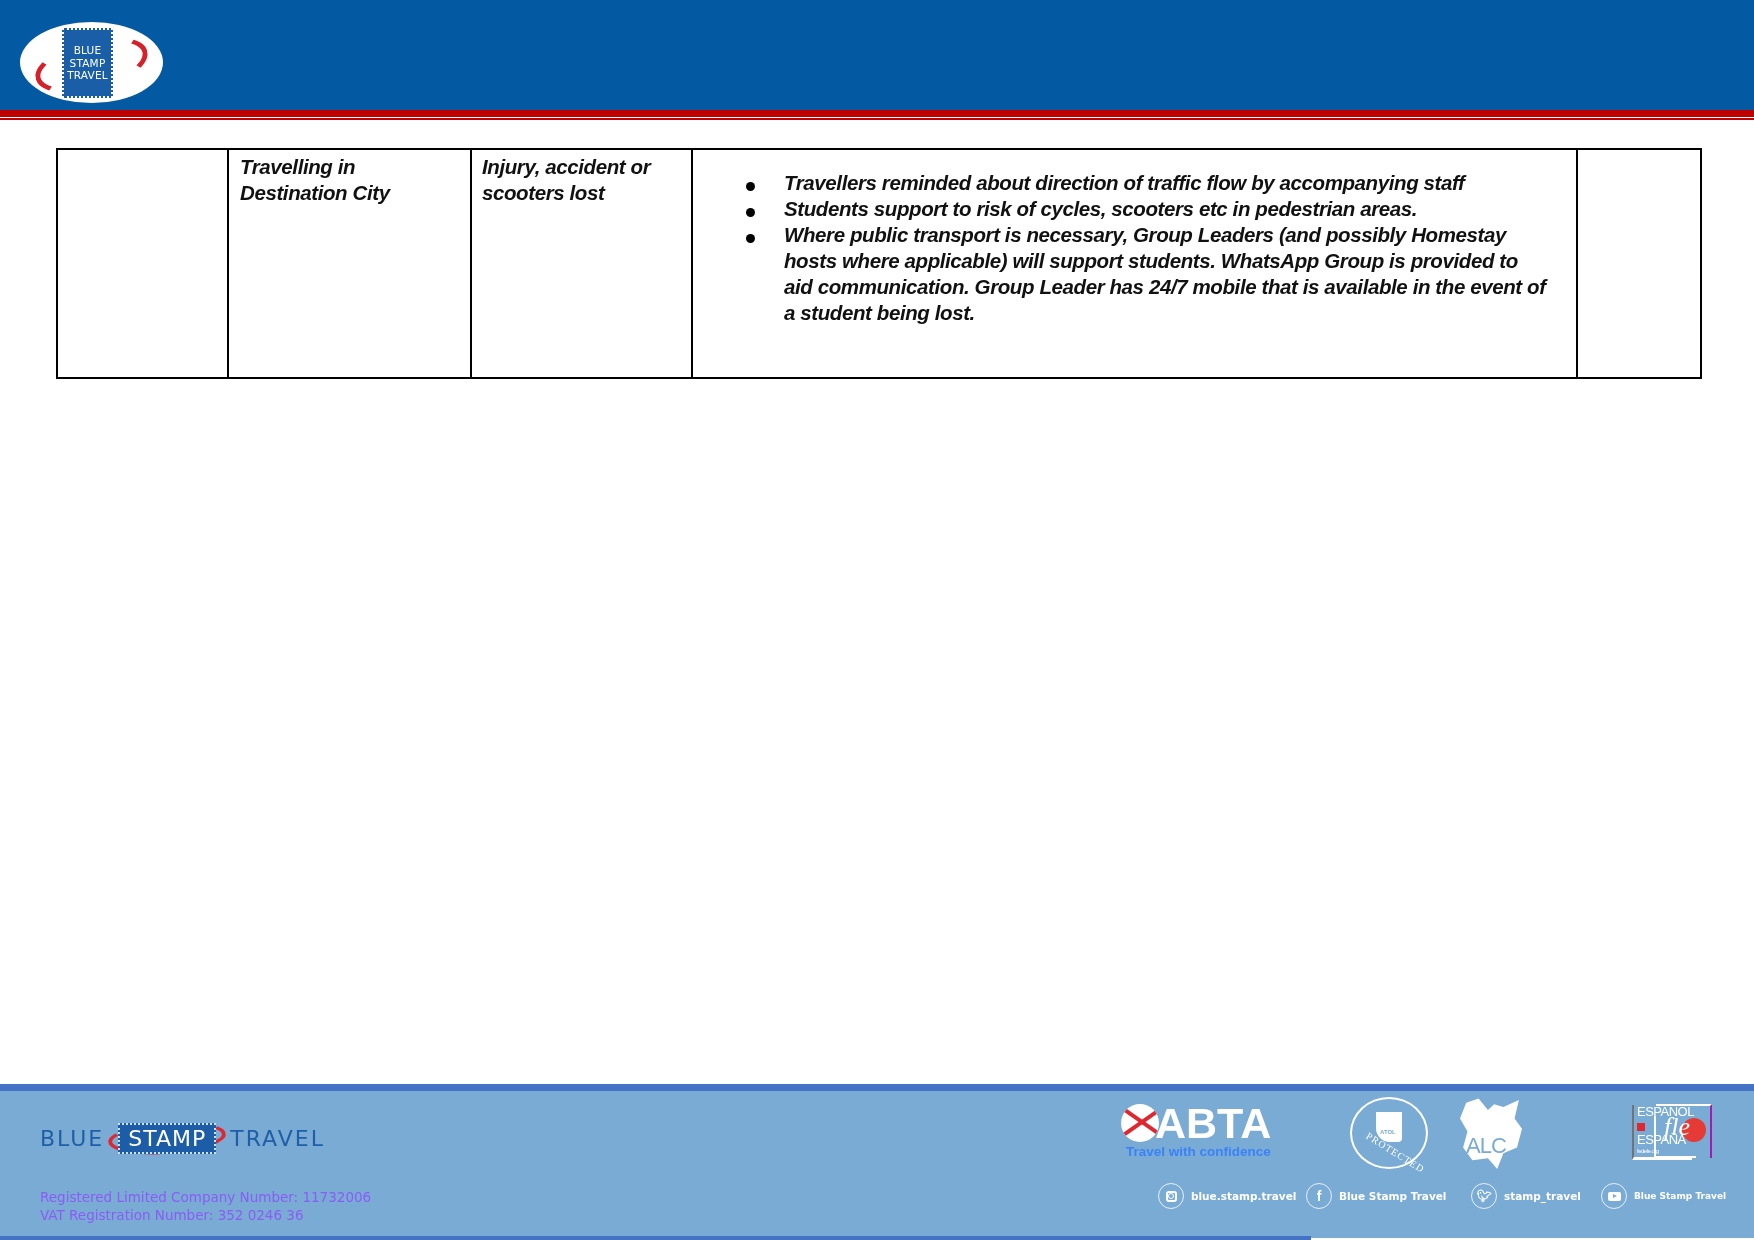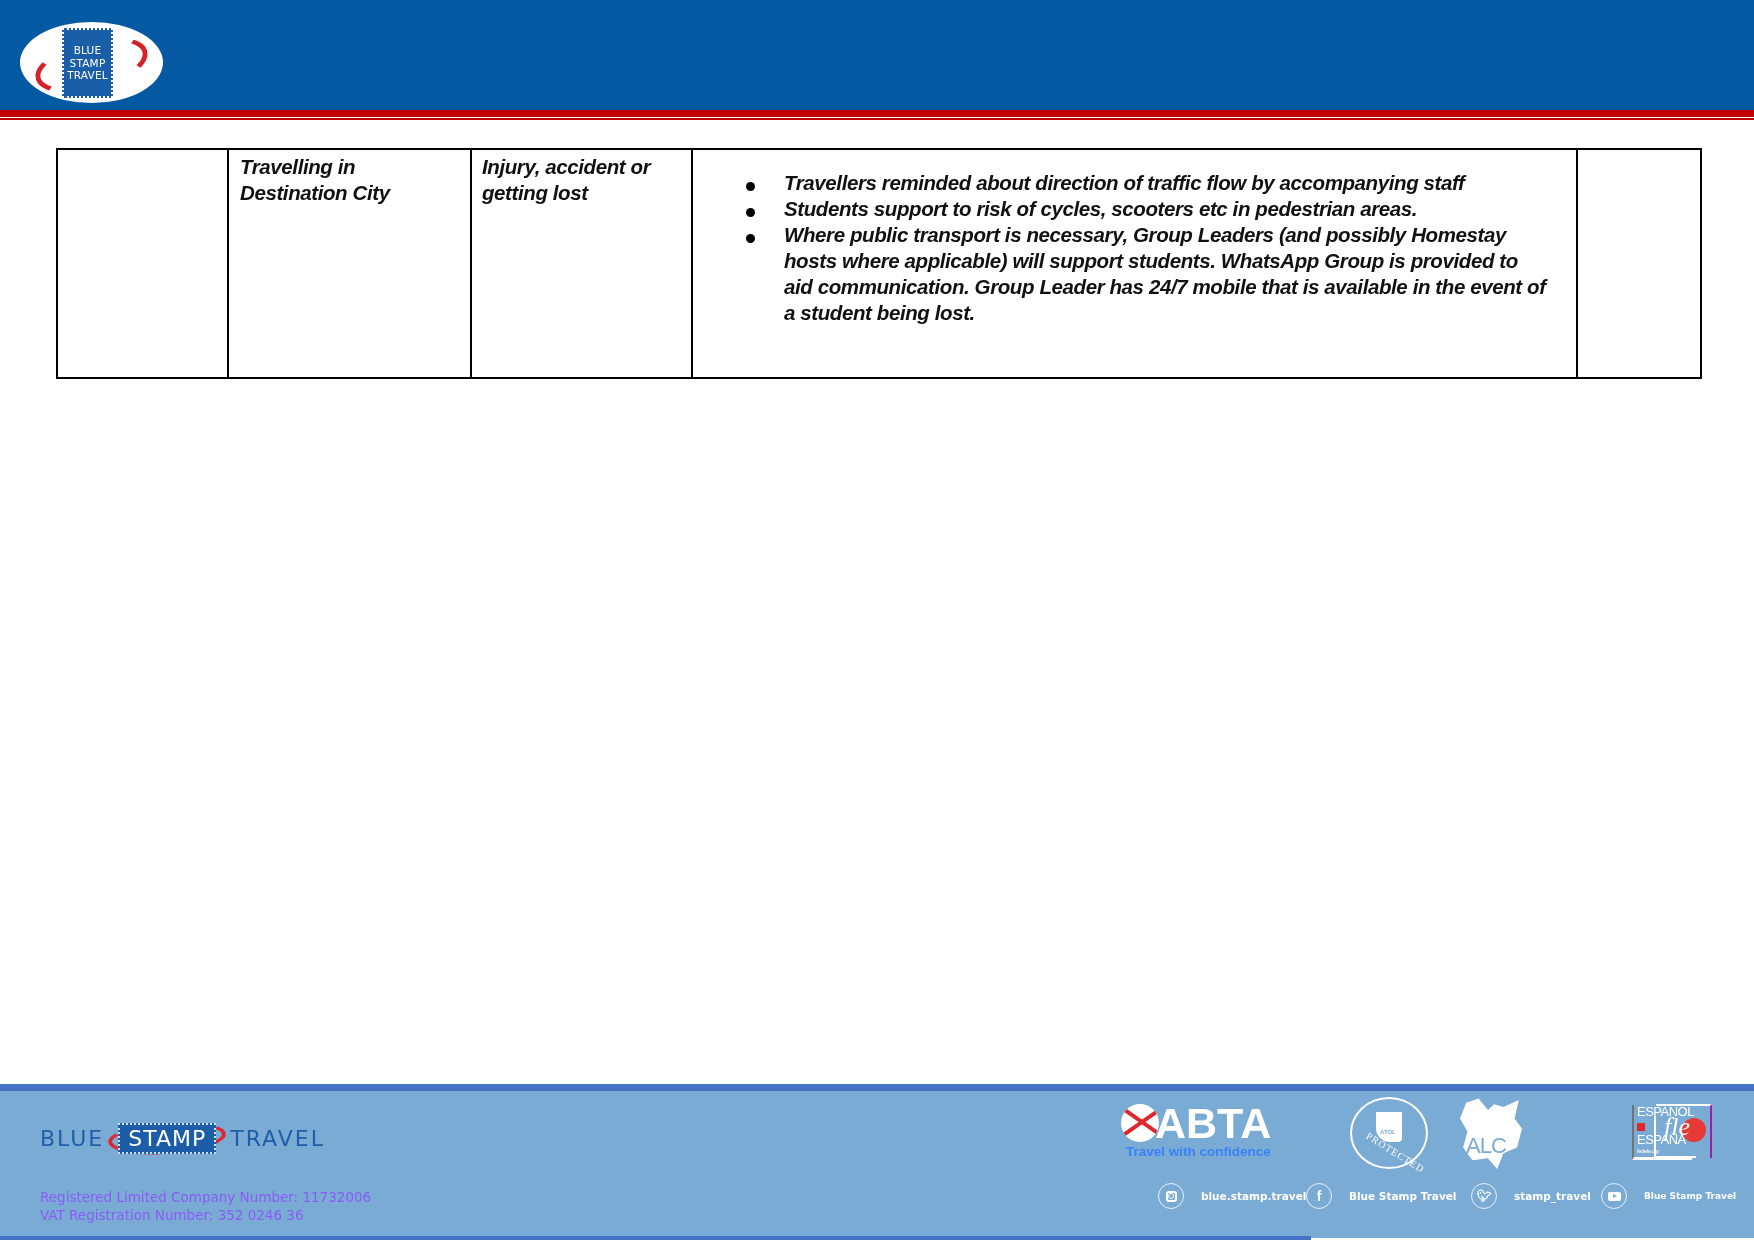--- a/index.html
+++ b/index.html
@@ -104,7 +104,7 @@
       <div class="cell-text">Travelling in Destination City</div>
     </td>
     <td class="pad3">
-      <div class="cell-text">Injury, accident or getting lost</div>
+      <div class="cell-text">Injury, accident or scooters lost</div>
     </td>
     <td>
       <ul class="controls cell-text">

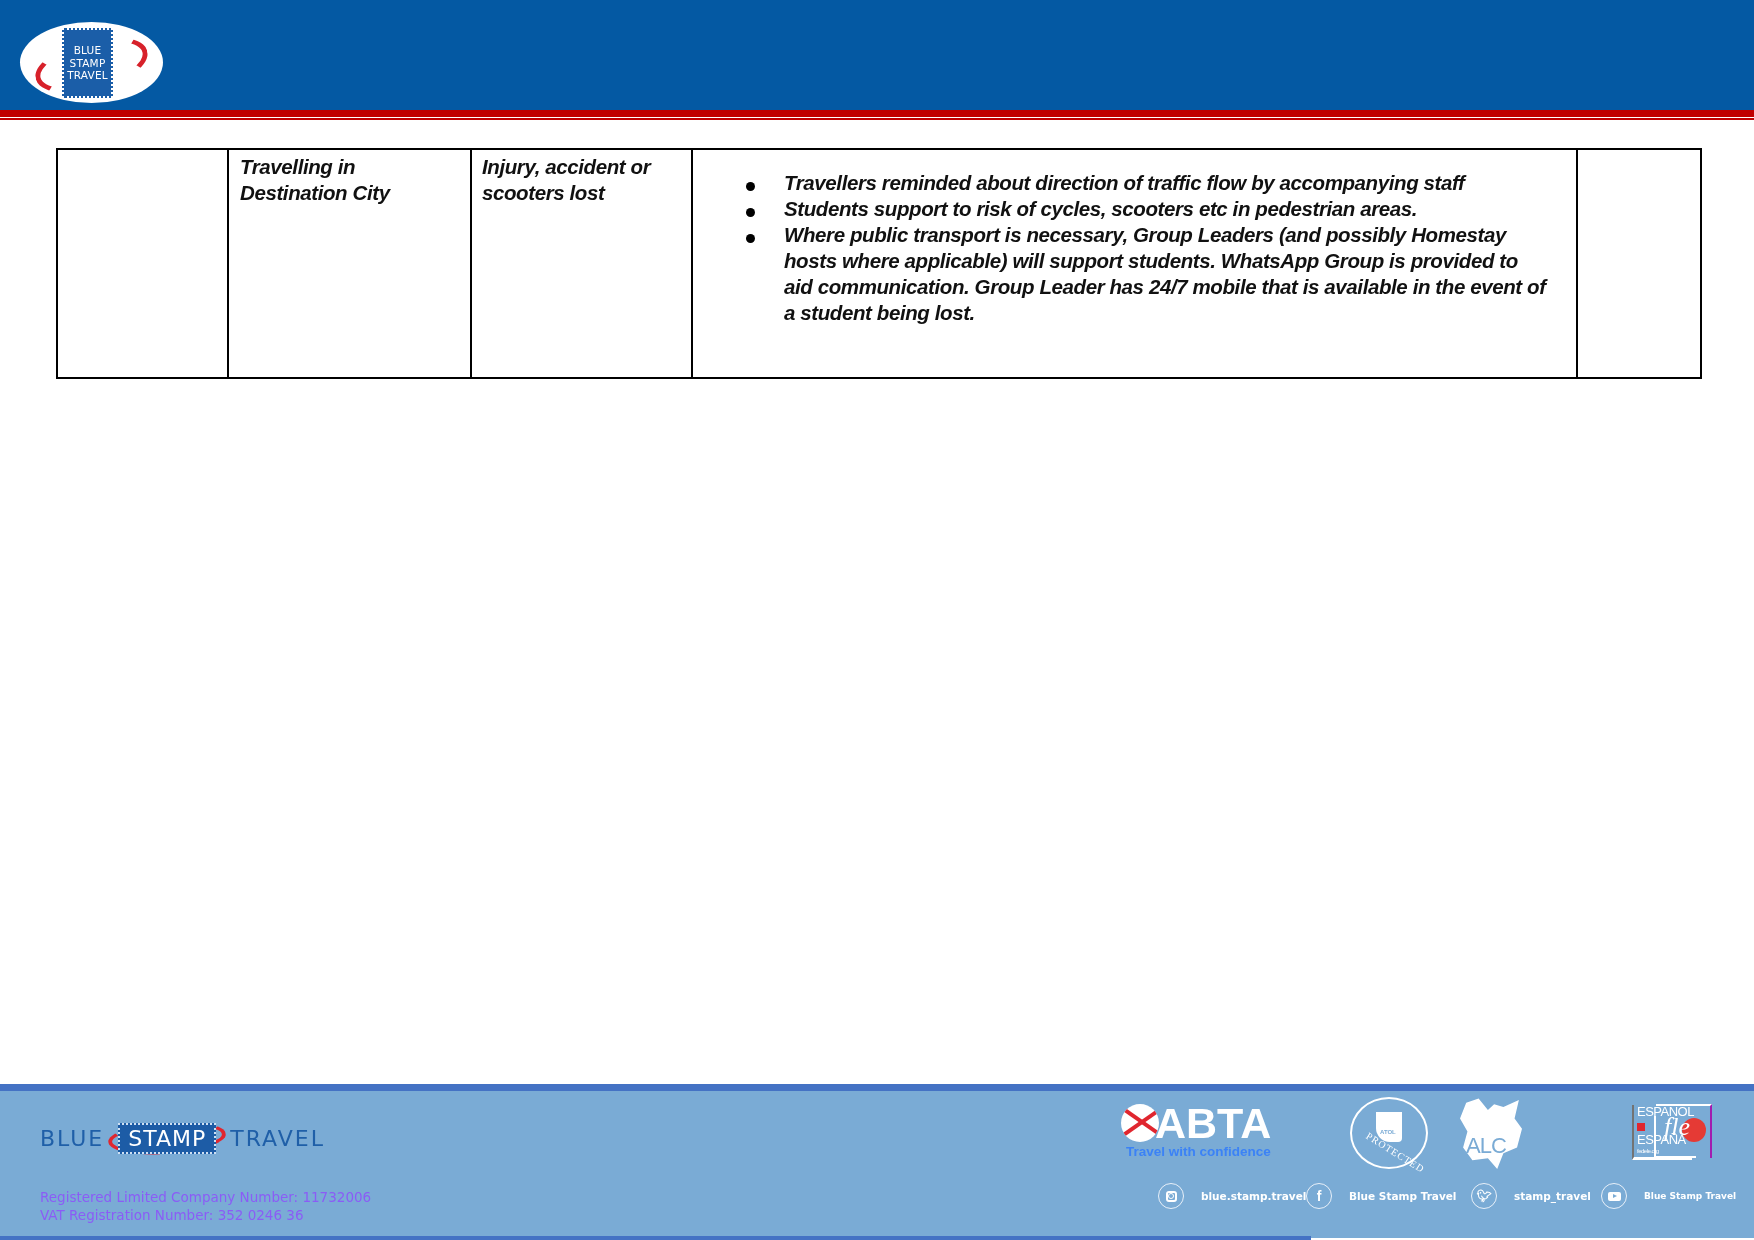--- a/index.html
+++ b/index.html
@@ -65,7 +65,7 @@
 
   .social { position:absolute; top:1181px; height:30px; display:flex; align-items:center; }
   .social .circ { width:26px; height:26px; border:1.5px solid #e8f0f9; border-radius:50%; display:flex; align-items:center; justify-content:center; box-sizing:border-box; color:#ffffff; font-family:"Liberation Sans", sans-serif; font-weight:bold; font-size:14px; }
-  .social .lbl { margin-left:17px; color:#ffffff; font-family:"DejaVu Sans", sans-serif; font-weight:bold; font-size:10.5px; }
+  .social .lbl { margin-left:7px; color:#ffffff; font-family:"DejaVu Sans", sans-serif; font-weight:bold; font-size:10.5px; }
   .ig-glyph { width:11px; height:11px; border:2px solid #fff; border-radius:3px; position:relative; box-sizing:border-box; }
   .ig-glyph:after { content:""; position:absolute; left:1.5px; top:1.5px; width:4px; height:4px; border:1.5px solid #fff; border-radius:50%; box-sizing:content-box; left:0.5px; top:0.5px; }
   .yt-glyph { width:13px; height:9px; background:#fff; border-radius:2px; position:relative; }

